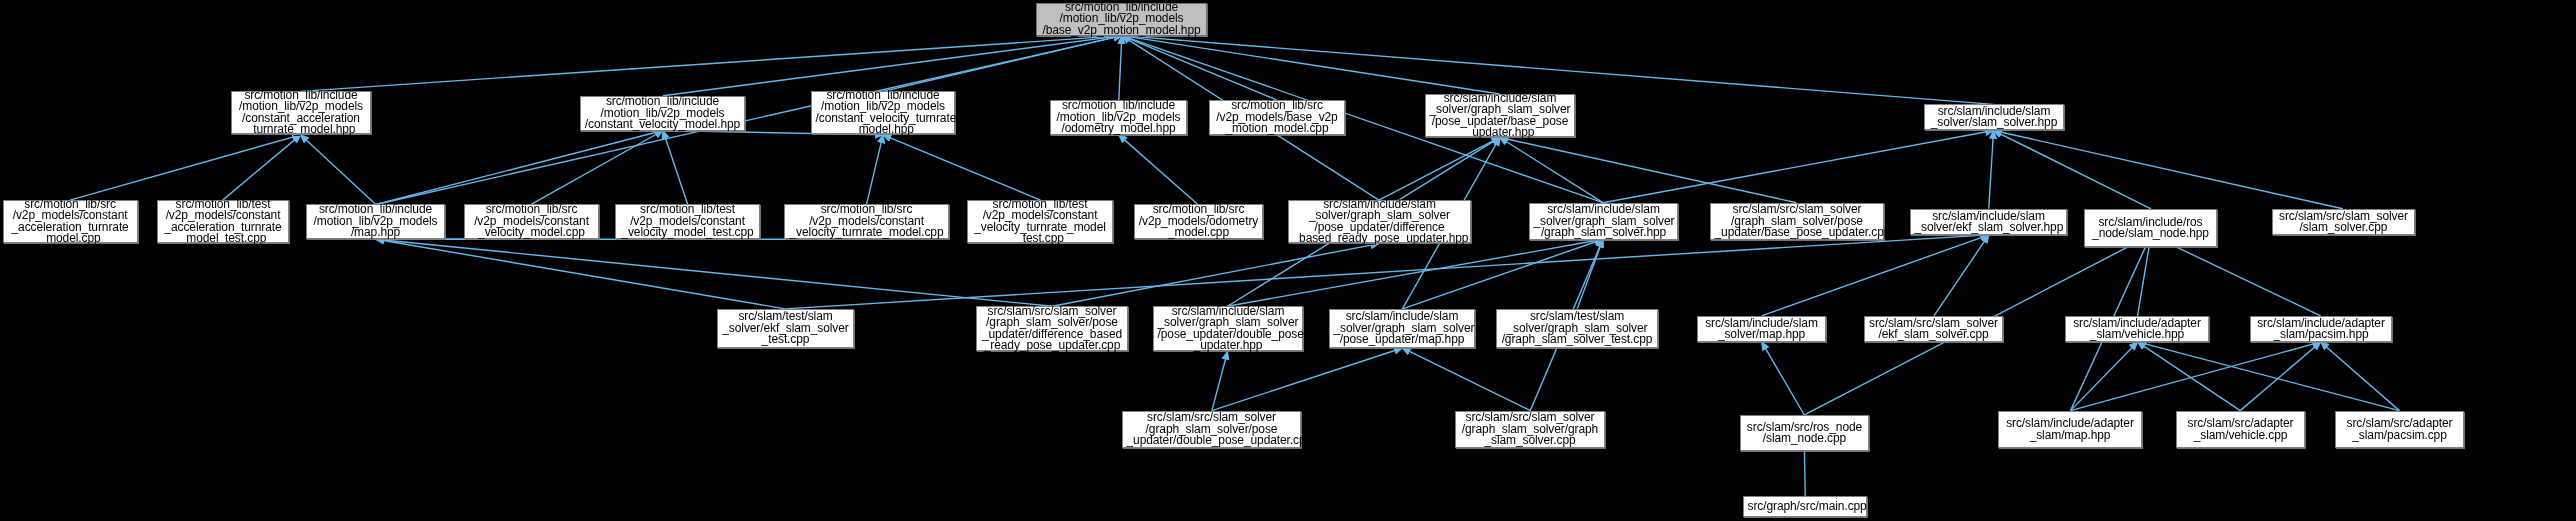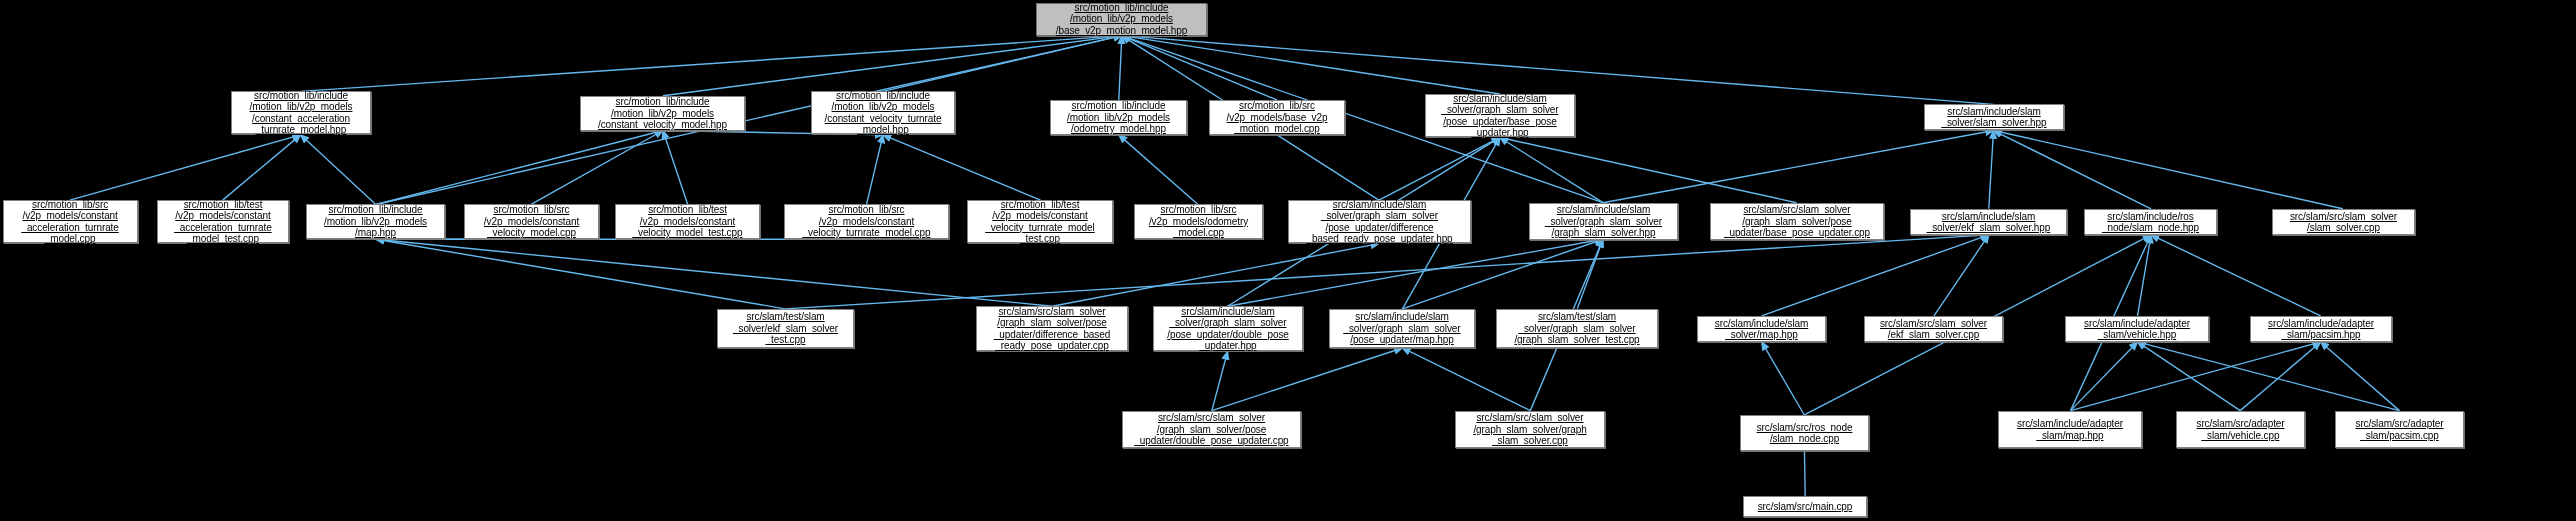--- a/index.html
+++ b/index.html
@@ -30,7 +30,7 @@
     border: 0.9px solid #808080;
     box-shadow: 0.9px 0.9px 0 0 #808080;
     color: #000000;
-    font-size: 10px;
+    font-size: 12px;
     line-height: 11.5px;
     text-align: center;
     display: flex;
@@ -40,7 +40,6 @@
     white-space: pre-line;
     letter-spacing: -0.1px;
     z-index: 5;
-    text-decoration: underline;
   }
   .node.root {
     background: #bfbfbf;

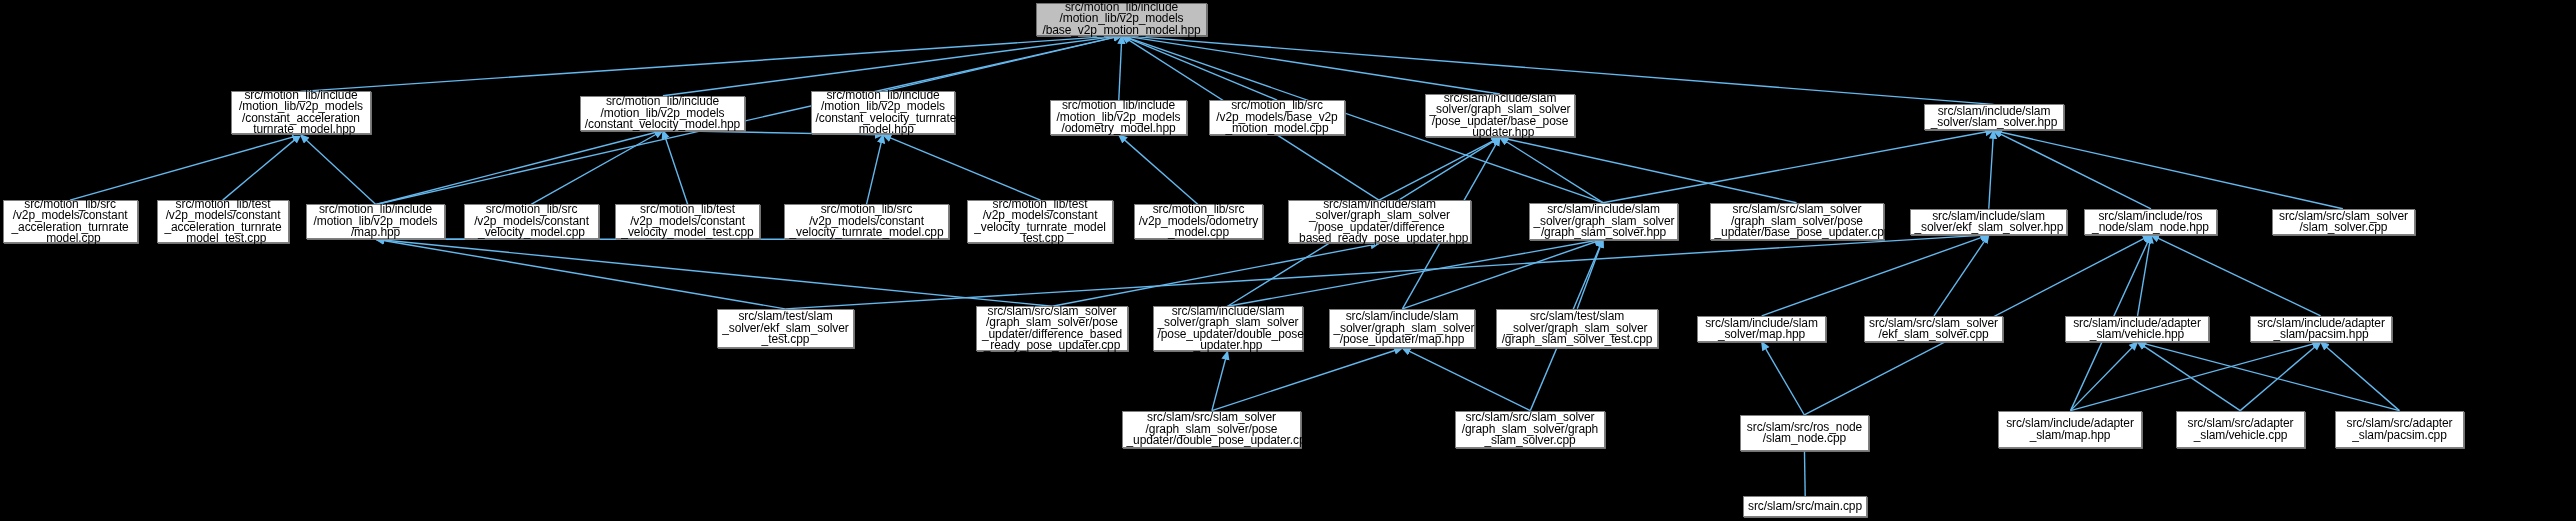--- a/index.html
+++ b/index.html
@@ -186,7 +186,7 @@
 _updater/base_pose_updater.cpp</span></div>
       <div class="node" style="left: 1910px; top: 209px; width: 157px; height: 26px;"><span class="node-label">src/slam/include/slam
 _solver/ekf_slam_solver.hpp</span></div>
-      <div class="node" style="left: 2084px; top: 209px; width: 133px; height: 26px;"><span class="node-label">src/slam/include/ros
+      <div class="node" style="left: 2084px; top: 209px; width: 133px; height: 38px;"><span class="node-label">src/slam/include/ros
 _node/slam_node.hpp</span></div>
       <div class="node" style="left: 2272px; top: 209px; width: 143px; height: 26px;"><span class="node-label">src/slam/src/slam_solver
 /slam_solver.cpp</span></div>

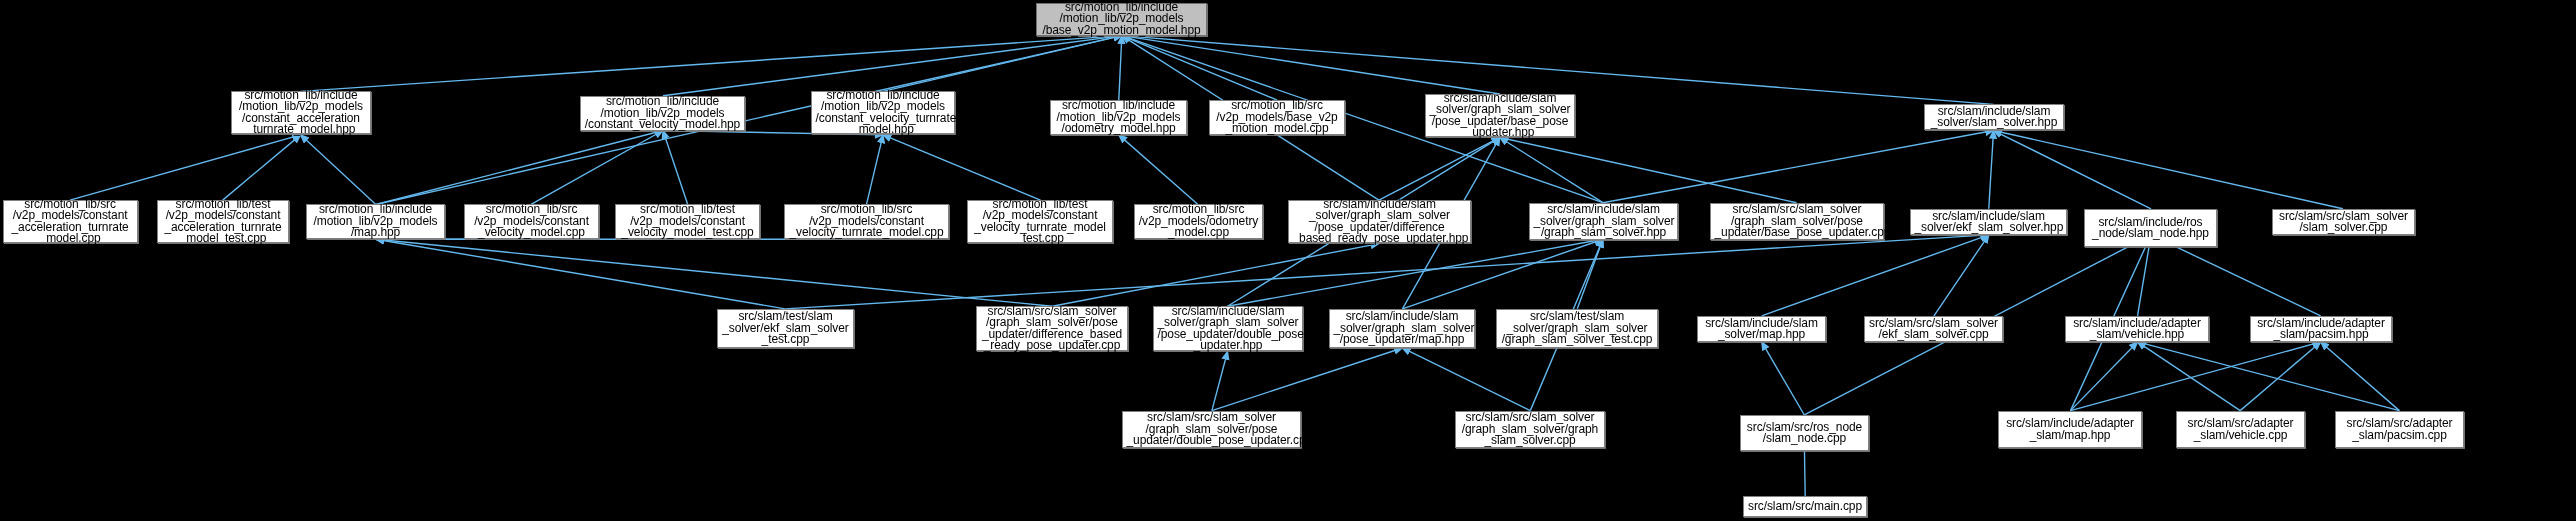--- a/index.html
+++ b/index.html
@@ -229,7 +229,7 @@
 _slam/vehicle.cpp</span></div>
       <div class="node" style="left: 2335px; top: 411px; width: 129px; height: 37px;"><span class="node-label">src/slam/src/adapter
 _slam/pacsim.cpp</span></div>
-      <div class="node" style="left: 1743px; top: 496px; width: 124px; height: 21px;"><span class="node-label">src/slam/src/main.cpp</span></div>
+      <div class="node" style="left: 1743px; top: 496px; width: 124px; height: 21px;"><span class="node-label">src/graph/src/main.cpp</span></div>
     </div>
 </div>
 

